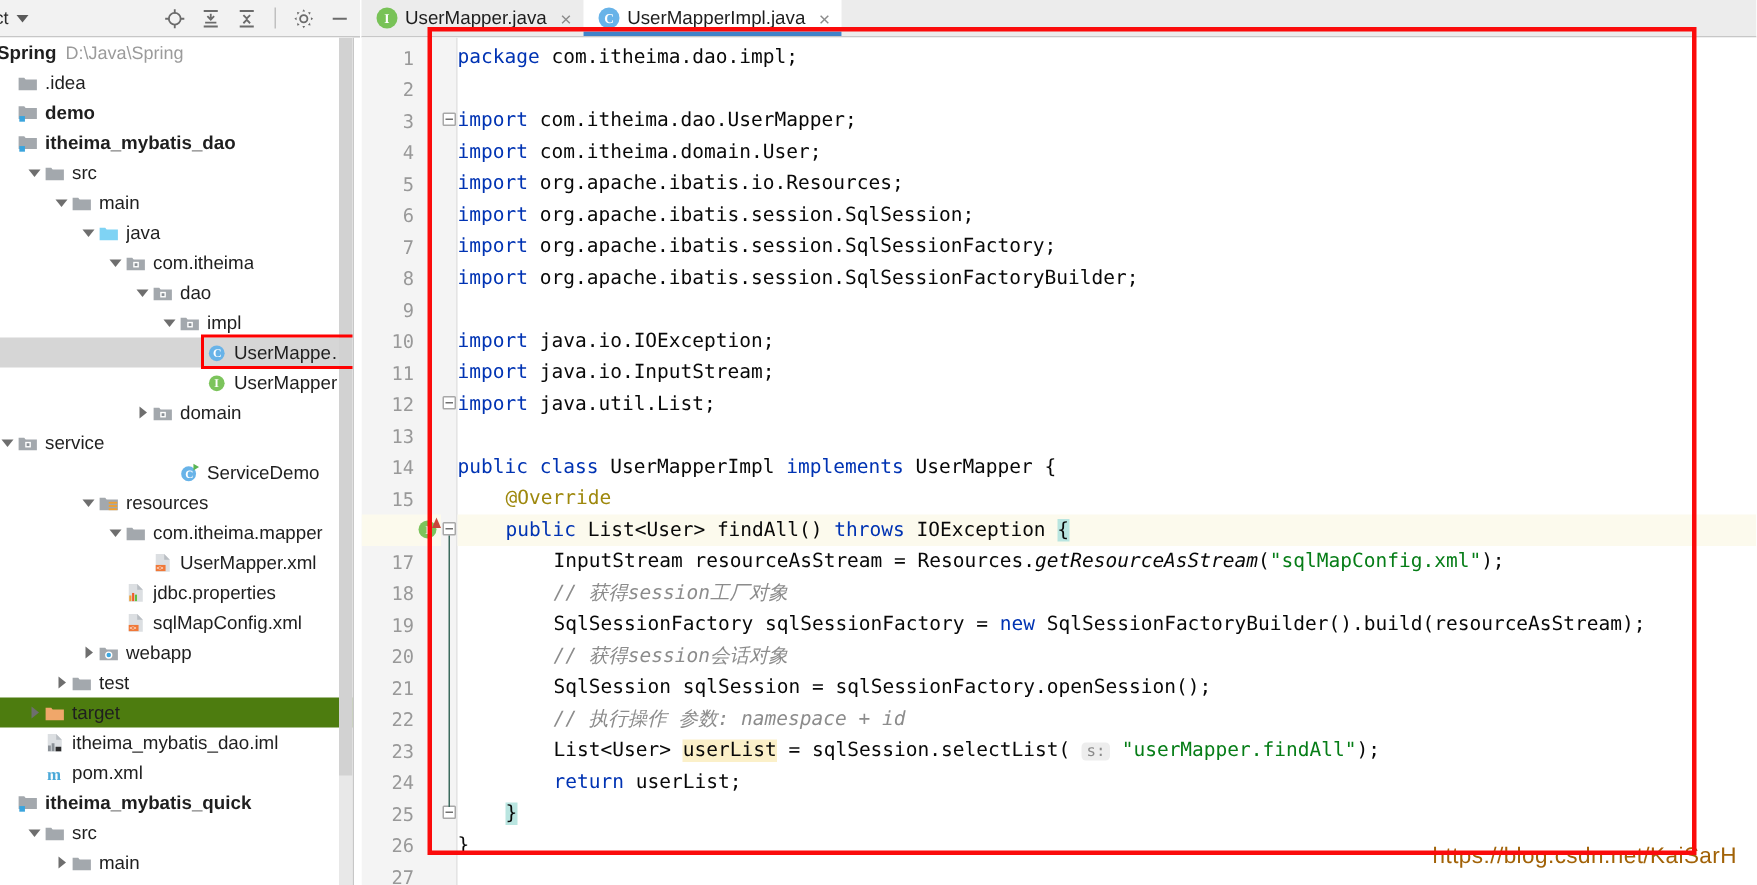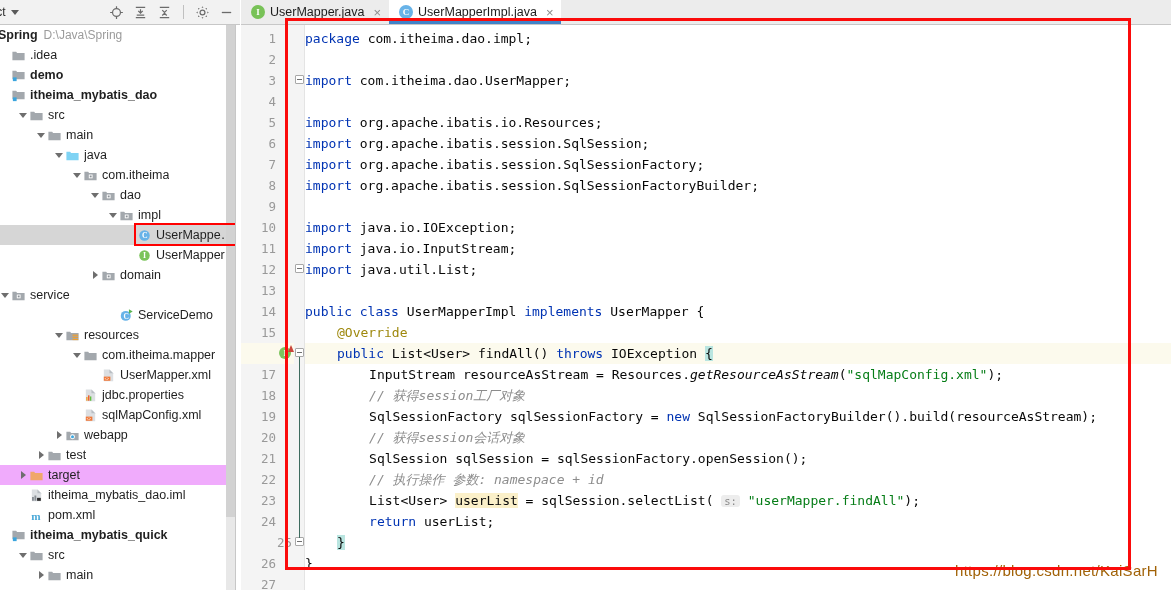--- a/index.html
+++ b/index.html
@@ -525,6 +525,7 @@
         <div class="line-hl" style="top: 318px;"></div>
         <div class="code" style="top: 3px; left: 0px;"><span class="kw">package</span><span> </span><span>com</span><span>.</span><span>itheima</span><span>.</span><span>dao</span><span>.</span><span>impl</span><span>;</span></div>
         <div class="code" style="top: 45px; left: 0px;"><span class="kw">import</span><span> </span><span>com</span><span>.</span><span>itheima</span><span>.</span><span>dao</span><span>.</span><span>UserMapper</span><span>;</span></div>
+        <div class="code" style="top: 66px; left: 0px;"><span class="kw">import</span><span> </span><span>com</span><span>.</span><span>itheima</span><span>.</span><span>domain</span><span>.</span><span>User</span><span>;</span></div>
         <div class="code" style="top: 87px; left: 0px;"><span class="kw">import</span><span> </span><span>org</span><span>.</span><span>apache</span><span>.</span><span>ibatis</span><span>.</span><span>io</span><span>.</span><span>Resources</span><span>;</span></div>
         <div class="code" style="top: 108px; left: 0px;"><span class="kw">import</span><span> </span><span>org</span><span>.</span><span>apache</span><span>.</span><span>ibatis</span><span>.</span><span>session</span><span>.</span><span>SqlSession</span><span>;</span></div>
         <div class="code" style="top: 129px; left: 0px;"><span class="kw">import</span><span> </span><span>org</span><span>.</span><span>apache</span><span>.</span><span>ibatis</span><span>.</span><span>session</span><span>.</span><span>SqlSessionFactory</span><span>;</span></div>

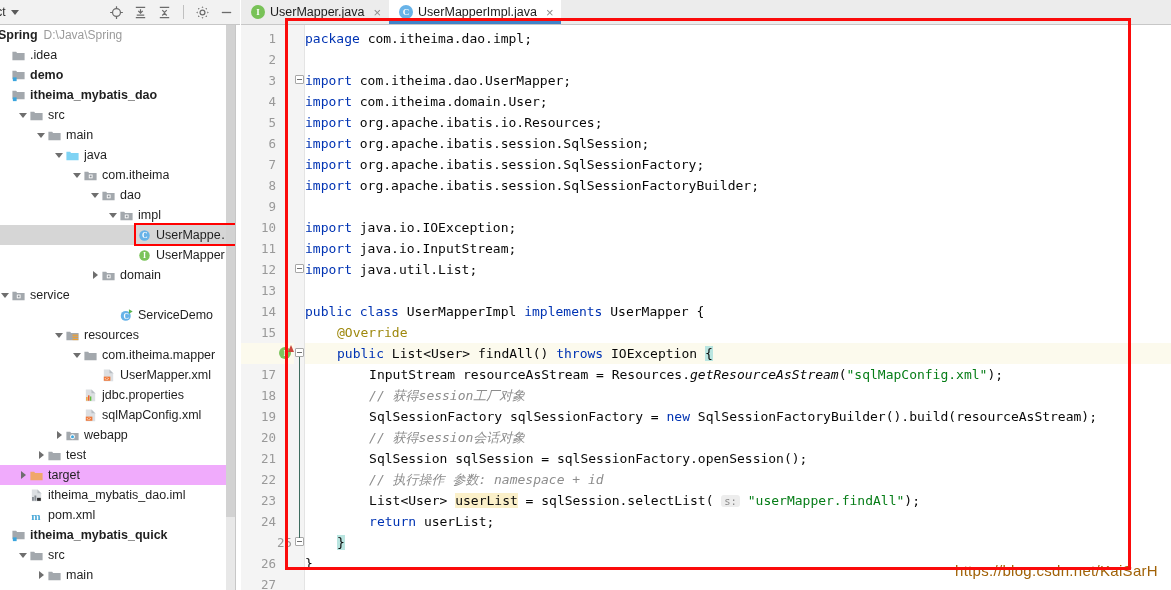--- a/index.html
+++ b/index.html
@@ -77,7 +77,7 @@
     cursor: default;
   }
   .row.selected { background: #d6d6d6; }
-  .row.marked { background: #f0abfc; }
+  .row.marked { background: #4d7c0f; }
   .row-bold { font-weight: bold; }
   .arrow {
     width: 11px; height: 11px; flex: none; position: relative;

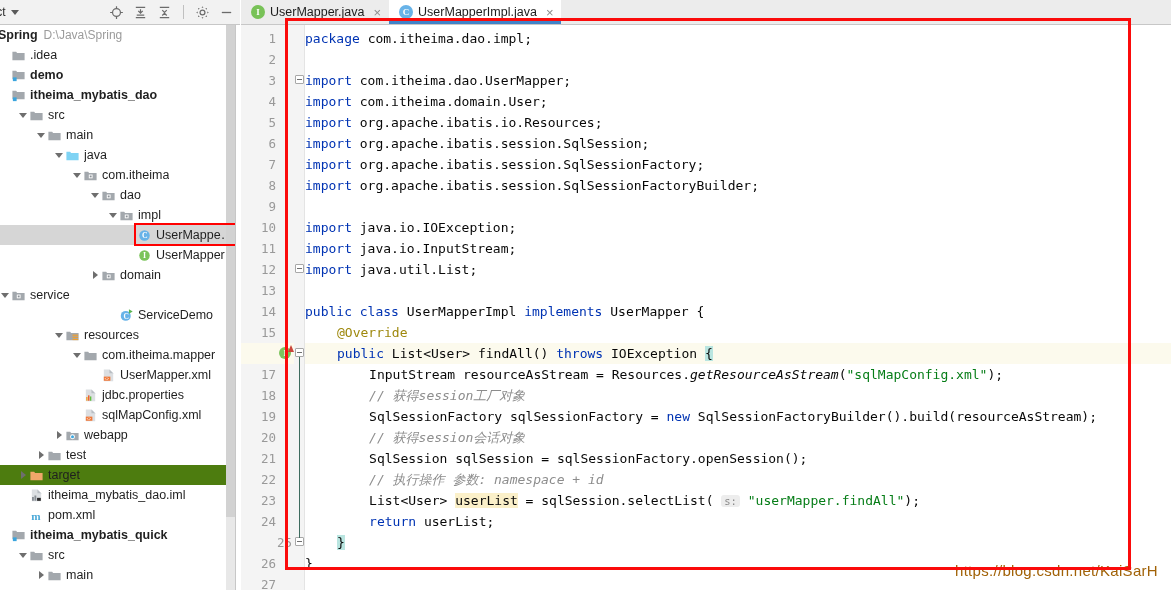--- a/index.html
+++ b/index.html
@@ -507,7 +507,7 @@
         <div class="lnum" style="top: 444px; left: 0px;">22</div>
         <div class="lnum" style="top: 465px; left: 0px;">23</div>
         <div class="lnum" style="top: 486px; left: 0px;">24</div>
-        <div class="lnum" style="top: 507px; left: 16px; text-align: right;">25</div>
+        <div class="lnum" style="top: 507px; left: 0px; text-align: right;">25</div>
         <div class="lnum" style="top: 528px; left: 0px;">26</div>
         <div class="lnum" style="top: 549px; left: 0px;">27</div>
         <div class="line-hl" style="top: 318px; left: 0px; width: 53px;"></div>

